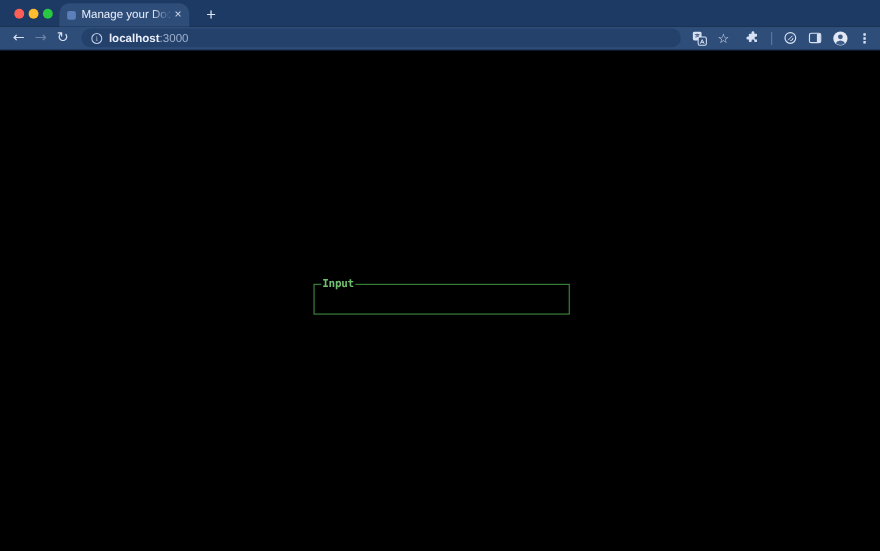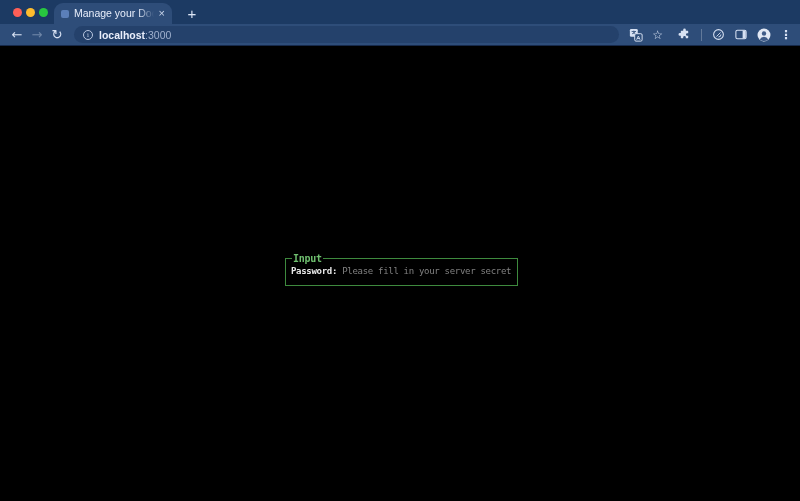--- a/index.html
+++ b/index.html
@@ -60,6 +60,7 @@
     position:absolute; left:285px; top:212px; width:233px; height:28px;
     border:1px solid var(--tui-border,#3e8a3e);
     font-family:"DejaVu Sans Mono", monospace;
+    text-align:right;
   }
   .tui-title {
     position:absolute; top:-7px; left:6px; padding:0 1px;

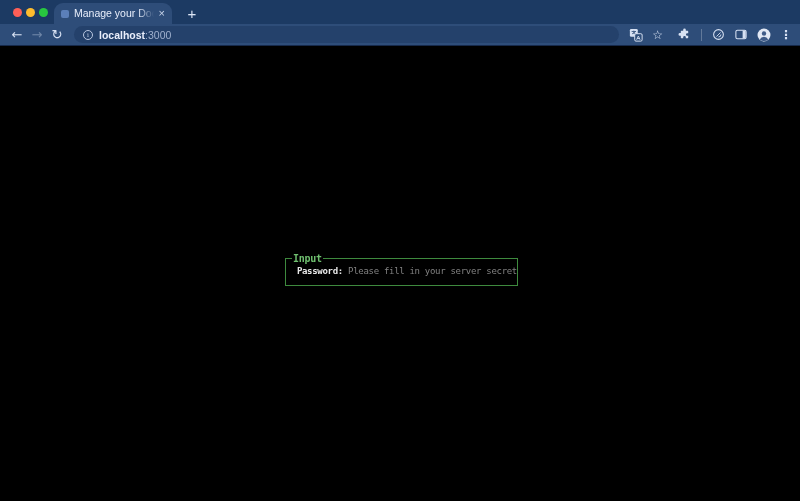--- a/index.html
+++ b/index.html
@@ -133,9 +133,6 @@
 <div class="content">
   <div class="tui-box">
     <span class="tui-title">Input</span>
-    <div class="tui-row">
-      <span class="tui-label">Password:</span><span> </span><span class="tui-placeholder">Please fill in your server secret</span>
-    </div>
   </div>
 </div>
 

